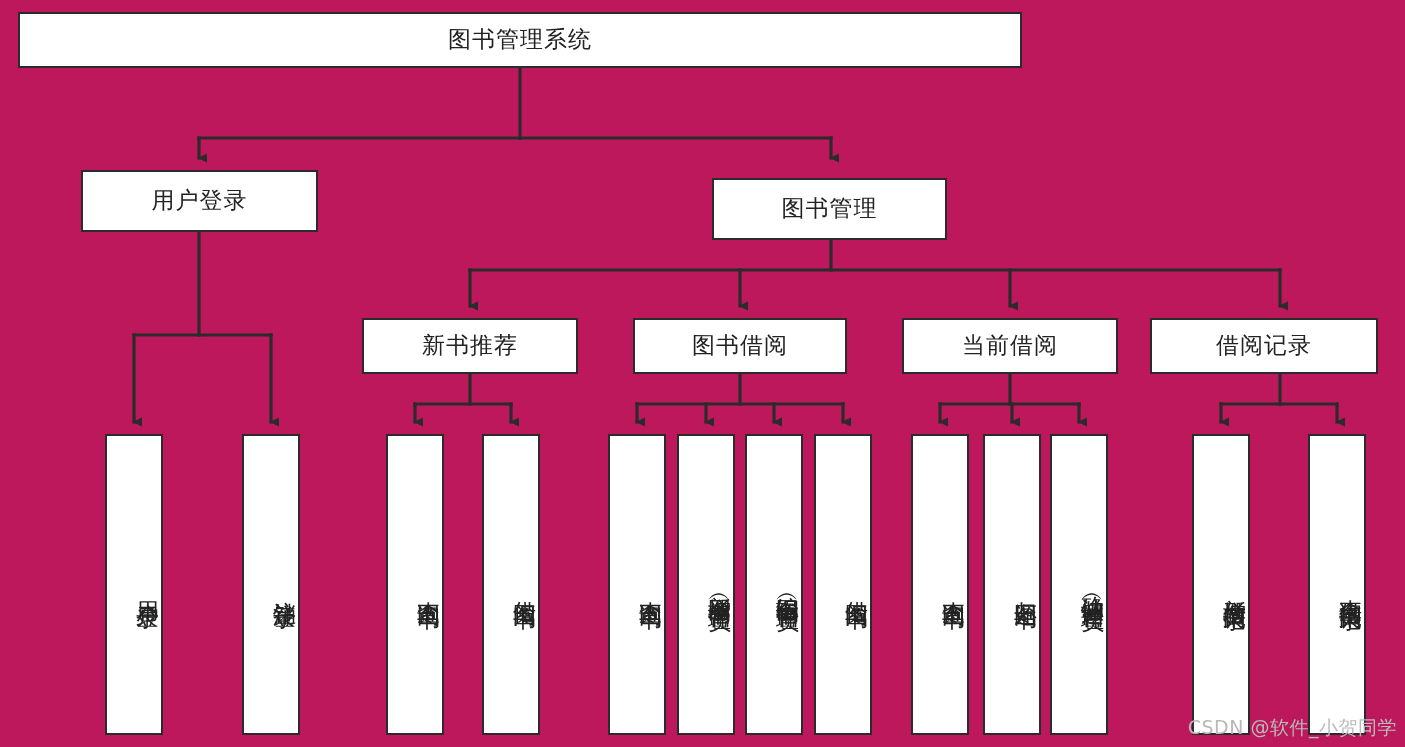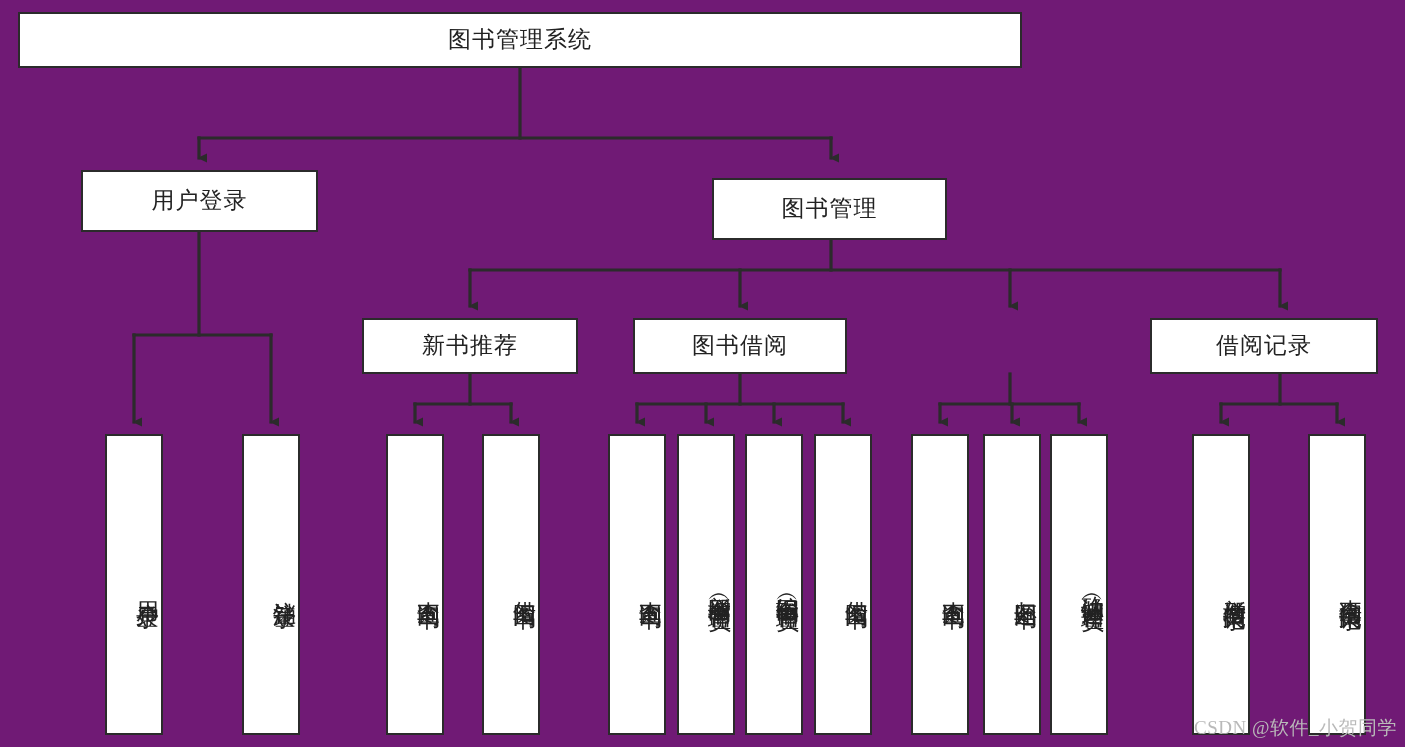--- a/index.html
+++ b/index.html
@@ -14,9 +14,8 @@
     position: relative;
     width: 1405px;
     height: 747px;
-    background: #701a75;
+    background: #be185d;
     overflow: hidden;
-    font-family: Liberation Serif, serif;
   }
   svg.connectors {
     position: absolute;

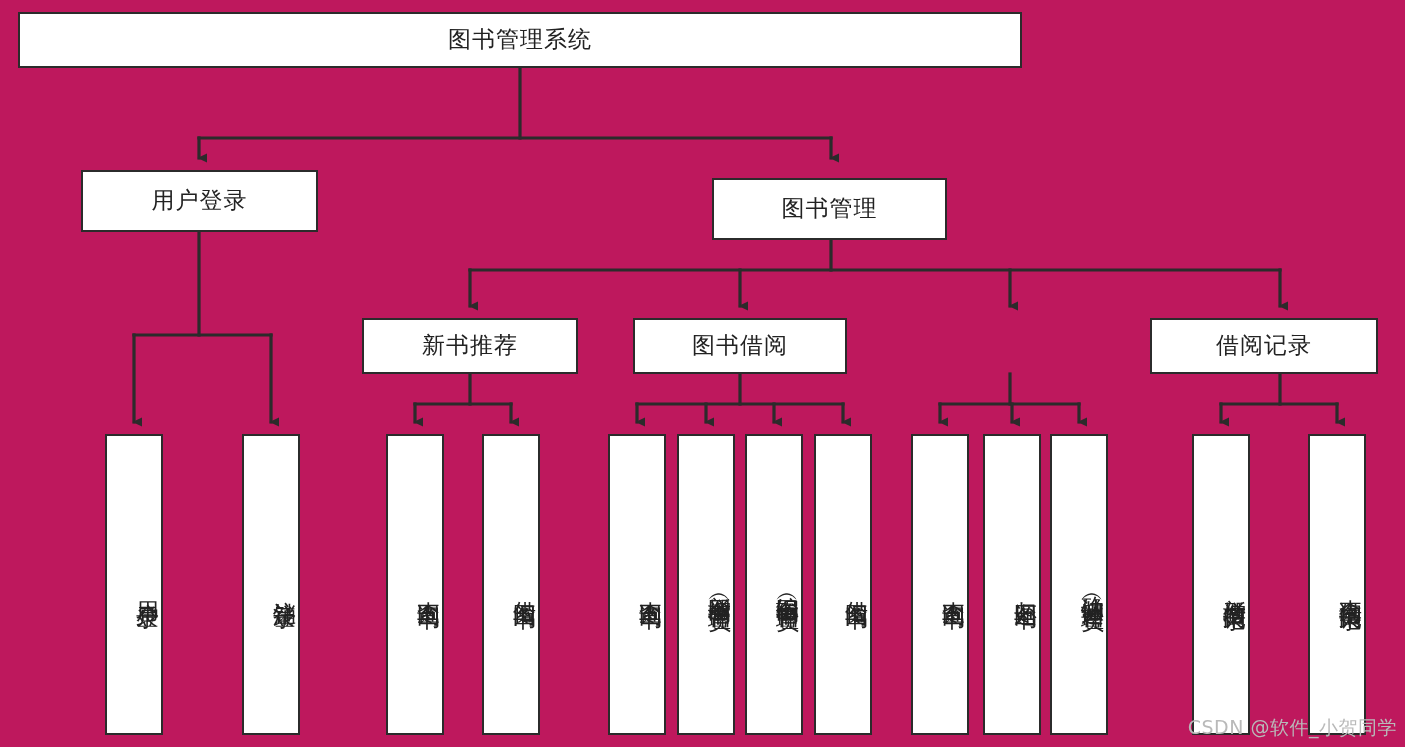--- a/index.html
+++ b/index.html
@@ -140,6 +140,9 @@
   <div class="node horiz" style="left:633px; top:318px; width:214px; height:56px;">
     <span class="node-label">图书借阅</span>
   </div>
+  <div class="node horiz" style="left:902px; top:318px; width:216px; height:56px;">
+    <span class="node-label">当前借阅</span>
+  </div>
   <div class="node horiz" style="left:1150px; top:318px; width:228px; height:56px;">
     <span class="node-label">借阅记录</span>
   </div>

